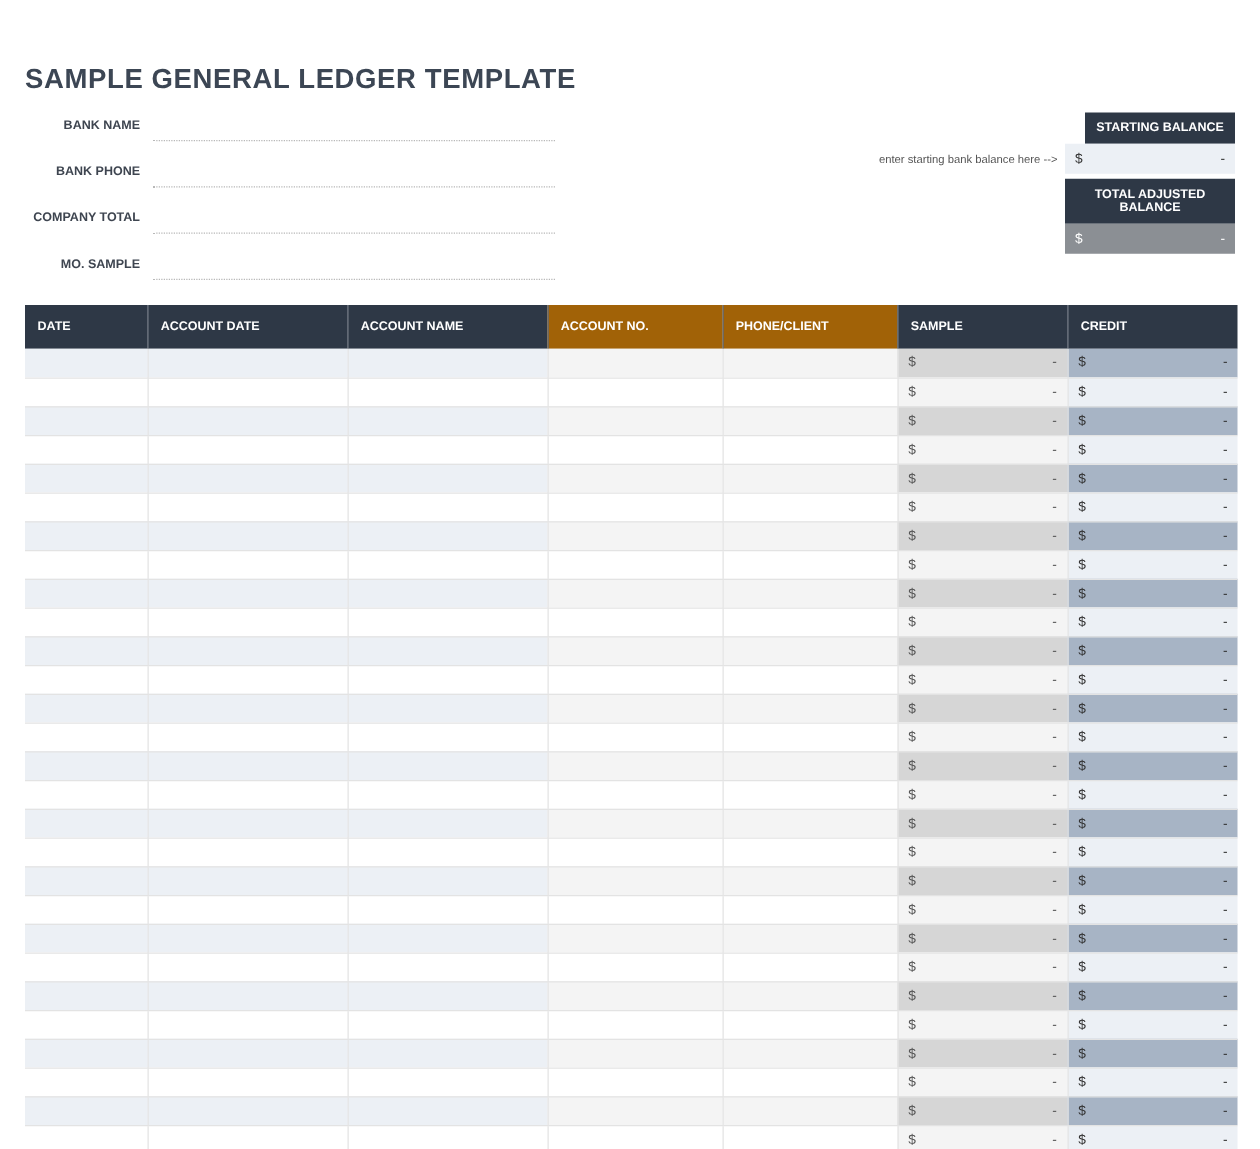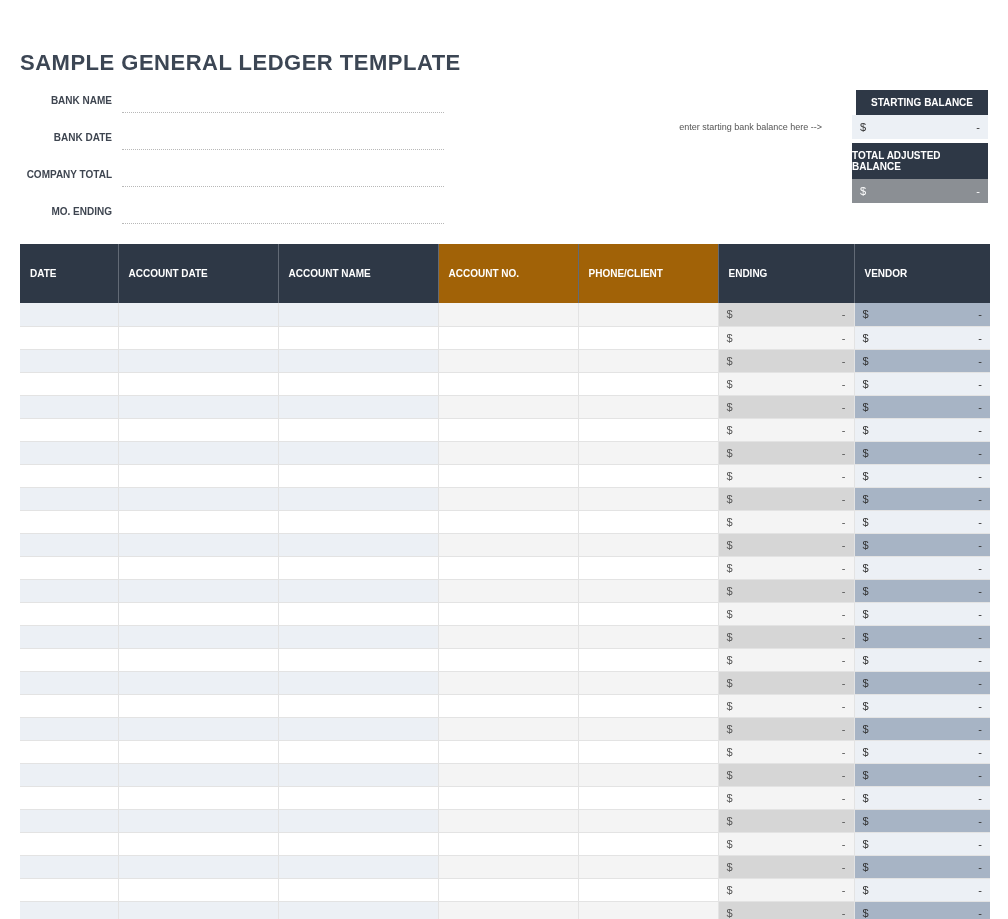--- a/index.html
+++ b/index.html
@@ -13,7 +13,7 @@
   .right-block { display: flex; flex-direction: column; align-items: flex-end; }
   .hint-row { display: flex; align-items: center; gap: 24px; }
   .hint { font-size: 9px; color: #555; padding-right: 6px; text-align: right; }
-  .bal-header { background: #2e3846; color: #fff; font-size: 10px; font-weight: 700; text-align: center; padding: 7px 0; width: 132px; }
+  .bal-header { background: #2e3846; color: #fff; font-size: 10px; font-weight: 700; text-align: center; padding: 7px 0; width: 120px; }
   .bal-value, .adj-value { width: 136px; height: 24px; font-size: 11px; padding: 0 8px; display: flex; align-items: center; justify-content: space-between; color: #333; }
   .bal-value { background: #ecf0f5; }
   .adj-header { background: #2e3846; color: #fff; font-size: 10px; font-weight: 700; text-align: left; padding: 7px 0; width: 136px; margin-top: 4px; }

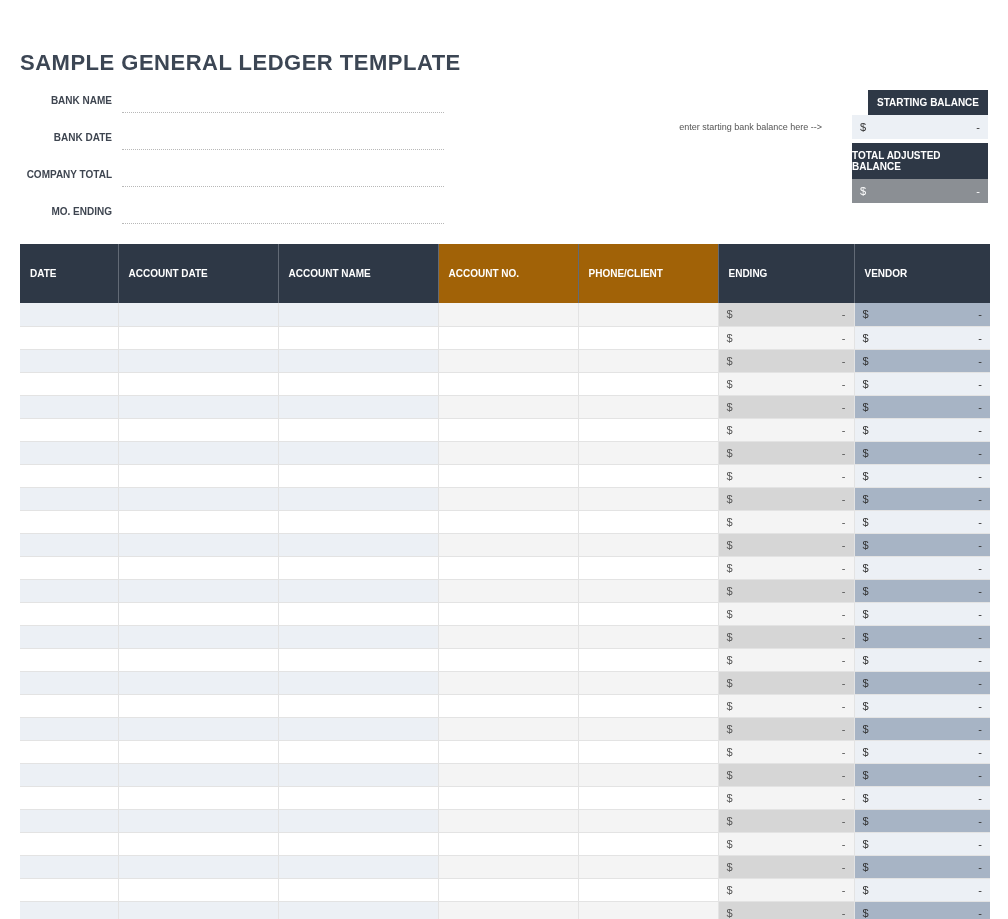--- a/index.html
+++ b/index.html
@@ -11,7 +11,7 @@
   .info-input { border-bottom: 1px dotted #b8b8b8; height: 23px; }
   .spacer { flex: 1; }
   .right-block { display: flex; flex-direction: column; align-items: flex-end; }
-  .hint-row { display: flex; align-items: center; gap: 24px; }
+  .hint-row { display: flex; align-items: center; }
   .hint { font-size: 9px; color: #555; padding-right: 6px; text-align: right; }
   .bal-header { background: #2e3846; color: #fff; font-size: 10px; font-weight: 700; text-align: center; padding: 7px 0; width: 120px; }
   .bal-value, .adj-value { width: 136px; height: 24px; font-size: 11px; padding: 0 8px; display: flex; align-items: center; justify-content: space-between; color: #333; }

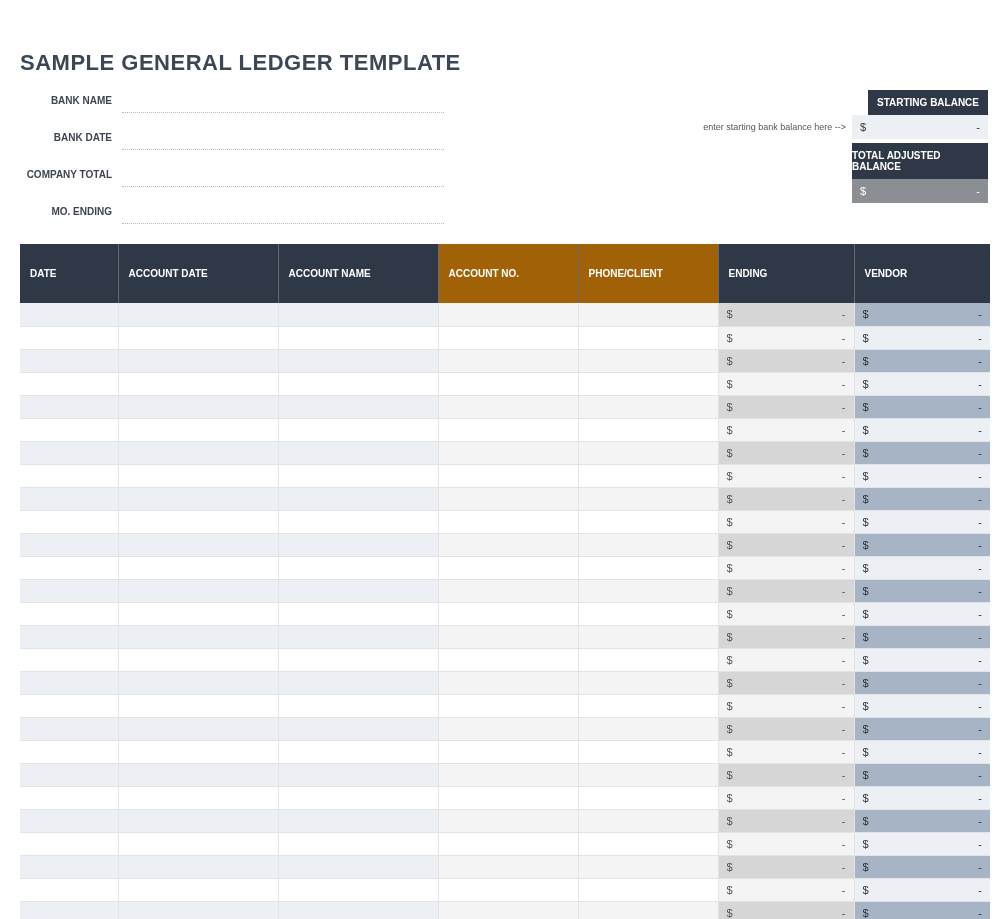--- a/index.html
+++ b/index.html
@@ -54,7 +54,7 @@
   <div class="info-block" id="info-block">
       <div class="info-label">BANK NAME</div>
       <div class="info-input"></div>
-      <div class="info-label">BANK DATE</div>
+      <div class="info-label">BANK PHONE</div>
       <div class="info-input"></div>
       <div class="info-label">COMPANY TOTAL</div>
       <div class="info-input"></div>

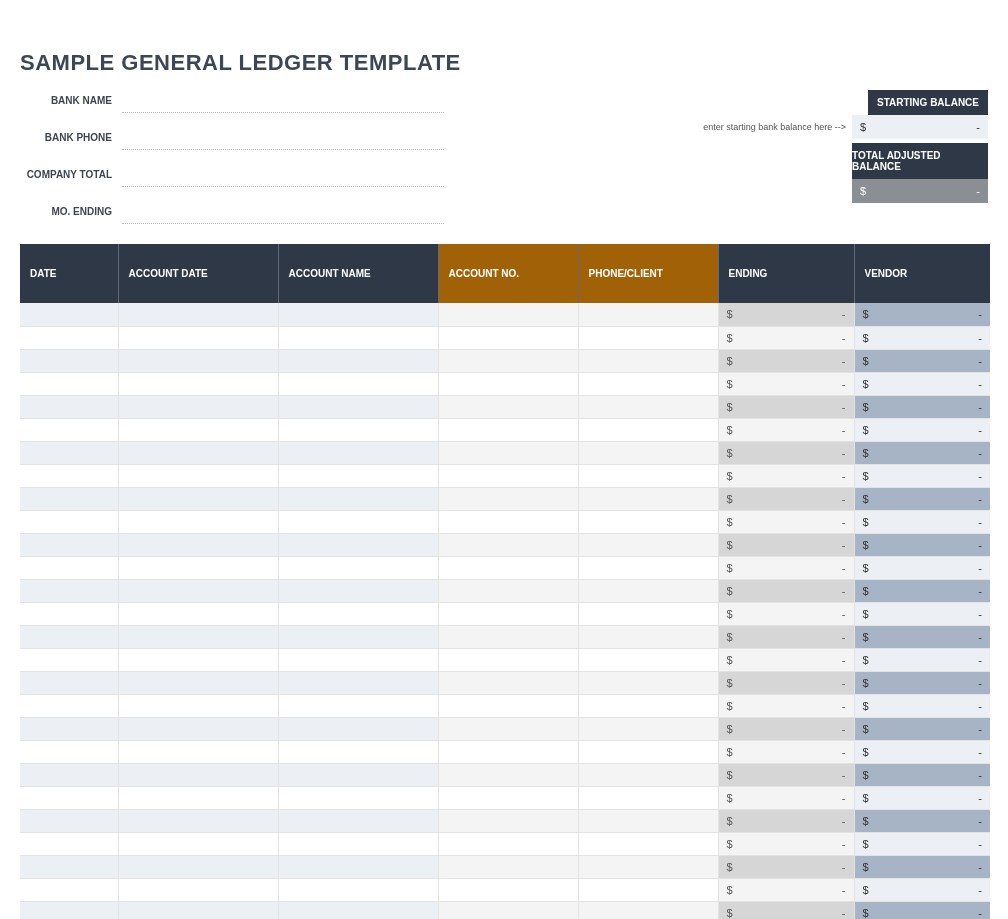--- a/index.html
+++ b/index.html
@@ -16,7 +16,7 @@
   .bal-header { background: #2e3846; color: #fff; font-size: 10px; font-weight: 700; text-align: center; padding: 7px 0; width: 120px; }
   .bal-value, .adj-value { width: 136px; height: 24px; font-size: 11px; padding: 0 8px; display: flex; align-items: center; justify-content: space-between; color: #333; }
   .bal-value { background: #ecf0f5; }
-  .adj-header { background: #2e3846; color: #fff; font-size: 10px; font-weight: 700; text-align: left; padding: 7px 0; width: 136px; margin-top: 4px; }
+  .adj-header { background: #2e3846; color: #fff; font-size: 10px; font-weight: 700; text-align: center; padding: 7px 0; width: 136px; margin-top: 4px; }
   .adj-value { background: #8b8f94; color: #fff; }
   table { border-collapse: collapse; width: 100%; table-layout: fixed; }
   th { font-size: 10px; font-weight: 700; color: #fff; text-align: left; padding: 24px 10px; border-right: 1px solid #626a76; }

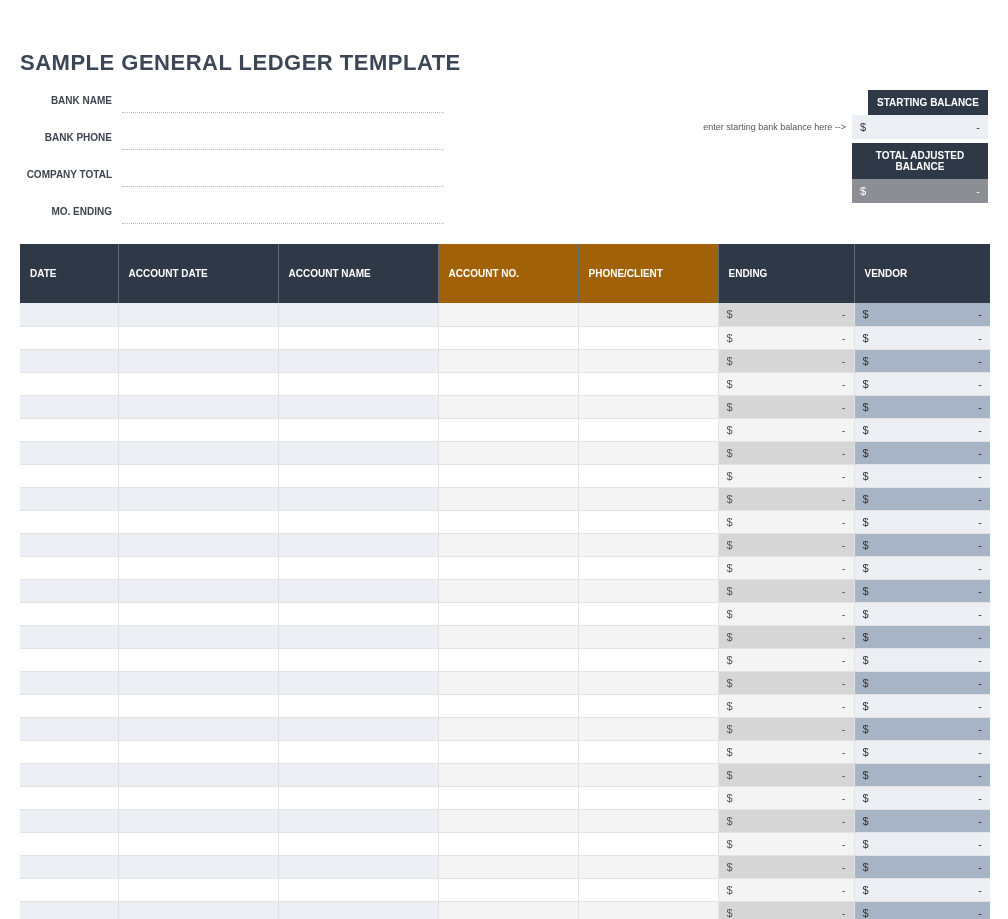--- a/index.html
+++ b/index.html
@@ -58,7 +58,7 @@
       <div class="info-input"></div>
       <div class="info-label">COMPANY TOTAL</div>
       <div class="info-input"></div>
-      <div class="info-label">MO. ENDING</div>
+      <div class="info-label">MO. SAMPLE</div>
       <div class="info-input"></div>
     </div>
   <div class="spacer"></div>

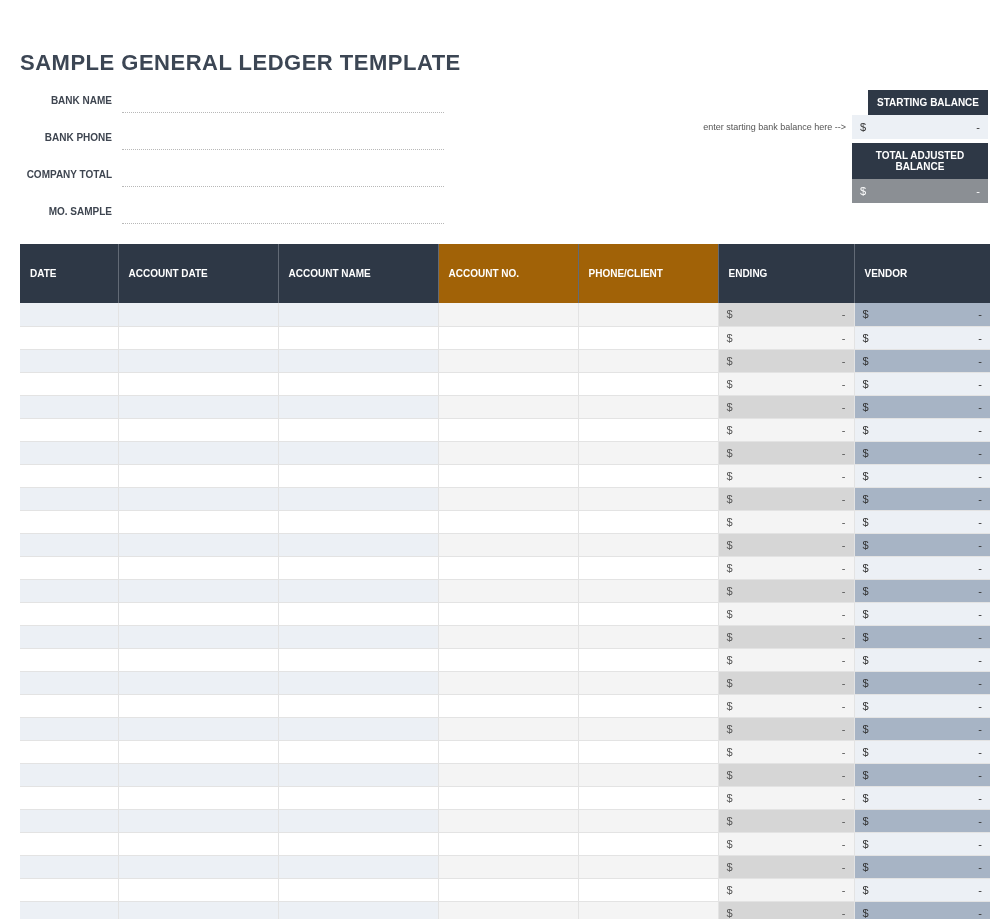--- a/index.html
+++ b/index.html
@@ -19,7 +19,7 @@
   .adj-header { background: #2e3846; color: #fff; font-size: 10px; font-weight: 700; text-align: center; padding: 7px 0; width: 136px; margin-top: 4px; }
   .adj-value { background: #8b8f94; color: #fff; }
   table { border-collapse: collapse; width: 100%; table-layout: fixed; }
-  th { font-size: 10px; font-weight: 700; color: #fff; text-align: left; padding: 24px 10px; border-right: 1px solid #626a76; }
+  th { font-size: 10px; font-weight: 700; color: #fff; text-align: left; padding: 12px 10px; border-right: 1px solid #626a76; }
   th:last-child { border-right: none; }
   th.h-dark { background: #2e3846; }
   th.h-grey { background: #a16207; }

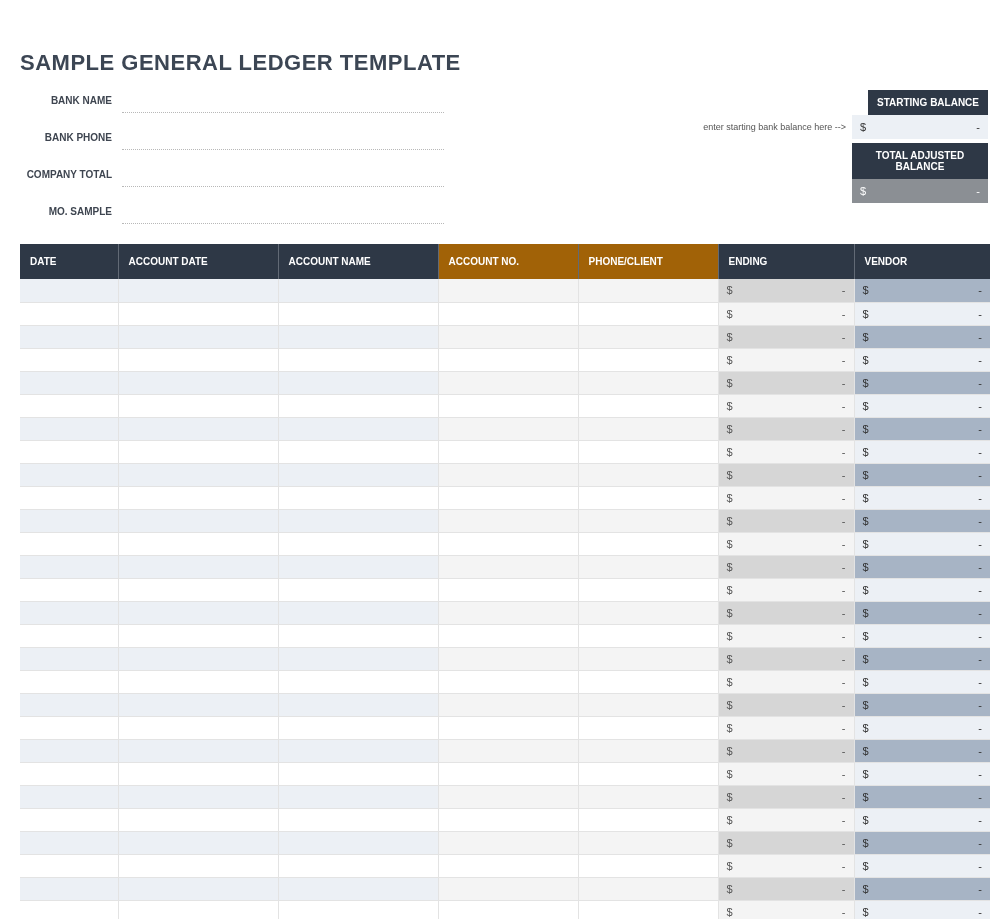--- a/index.html
+++ b/index.html
@@ -96,7 +96,7 @@
         <th class="h-dark">ACCOUNT NAME</th>
         <th class="h-grey">ACCOUNT NO.</th>
         <th class="h-grey">PHONE/CLIENT</th>
-        <th class="h-dark2">ENDING</th>
+        <th class="h-dark2">SAMPLE</th>
         <th class="h-dark2">VENDOR</th>
       </tr>
   </thead>

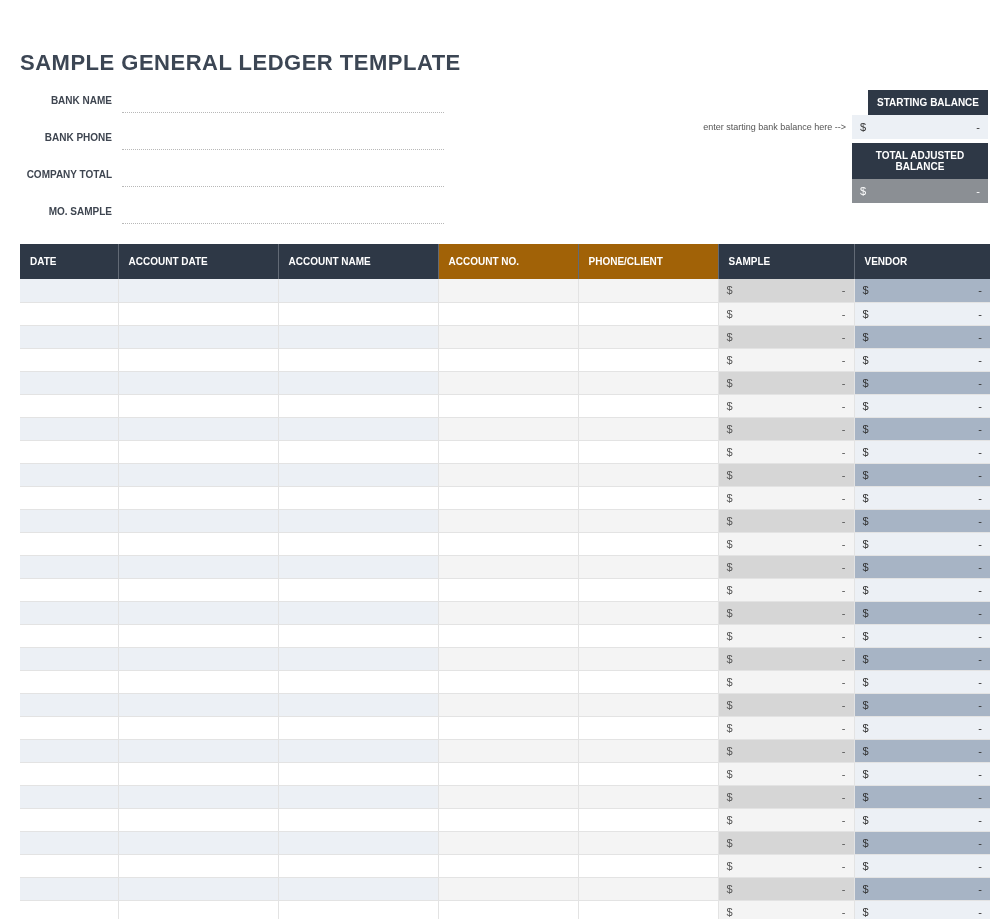--- a/index.html
+++ b/index.html
@@ -97,7 +97,7 @@
         <th class="h-grey">ACCOUNT NO.</th>
         <th class="h-grey">PHONE/CLIENT</th>
         <th class="h-dark2">SAMPLE</th>
-        <th class="h-dark2">VENDOR</th>
+        <th class="h-dark2">CREDIT</th>
       </tr>
   </thead>
   <tbody id="ledger-body">

